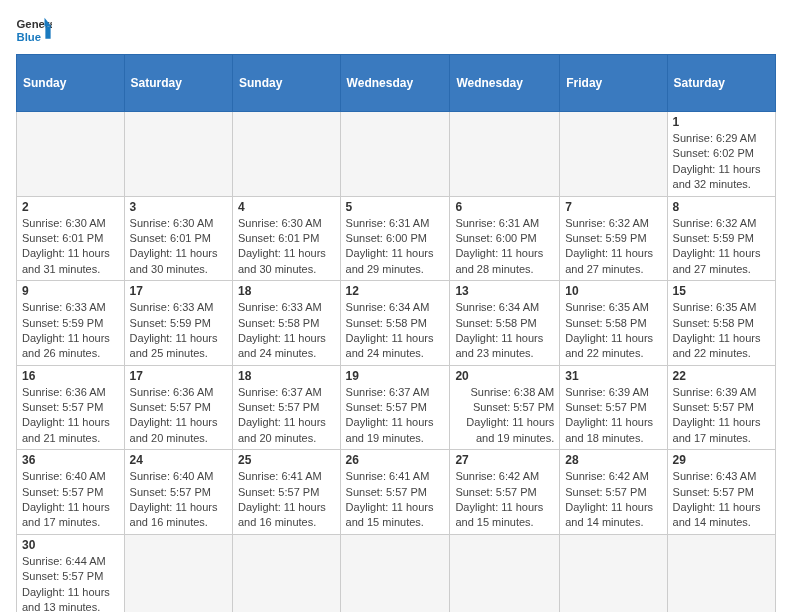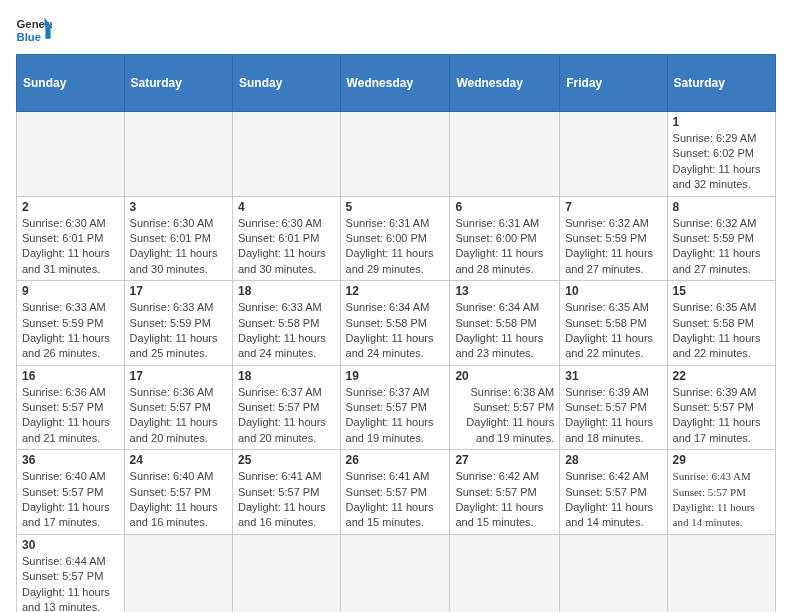--- a/index.html
+++ b/index.html
@@ -333,7 +333,7 @@
           </td>
           <td>
             <span class="day-number">29</span>
-            <div class="day-info" style="white-space: pre-line; font-family: Liberation Serif, serif;">Sunrise: 6:43 AM
+            <div class="day-info" style="white-space: pre-line;">Sunrise: 6:43 AM
 Sunset: 5:57 PM
 Daylight: 11 hours
 and 14 minutes.</div>

